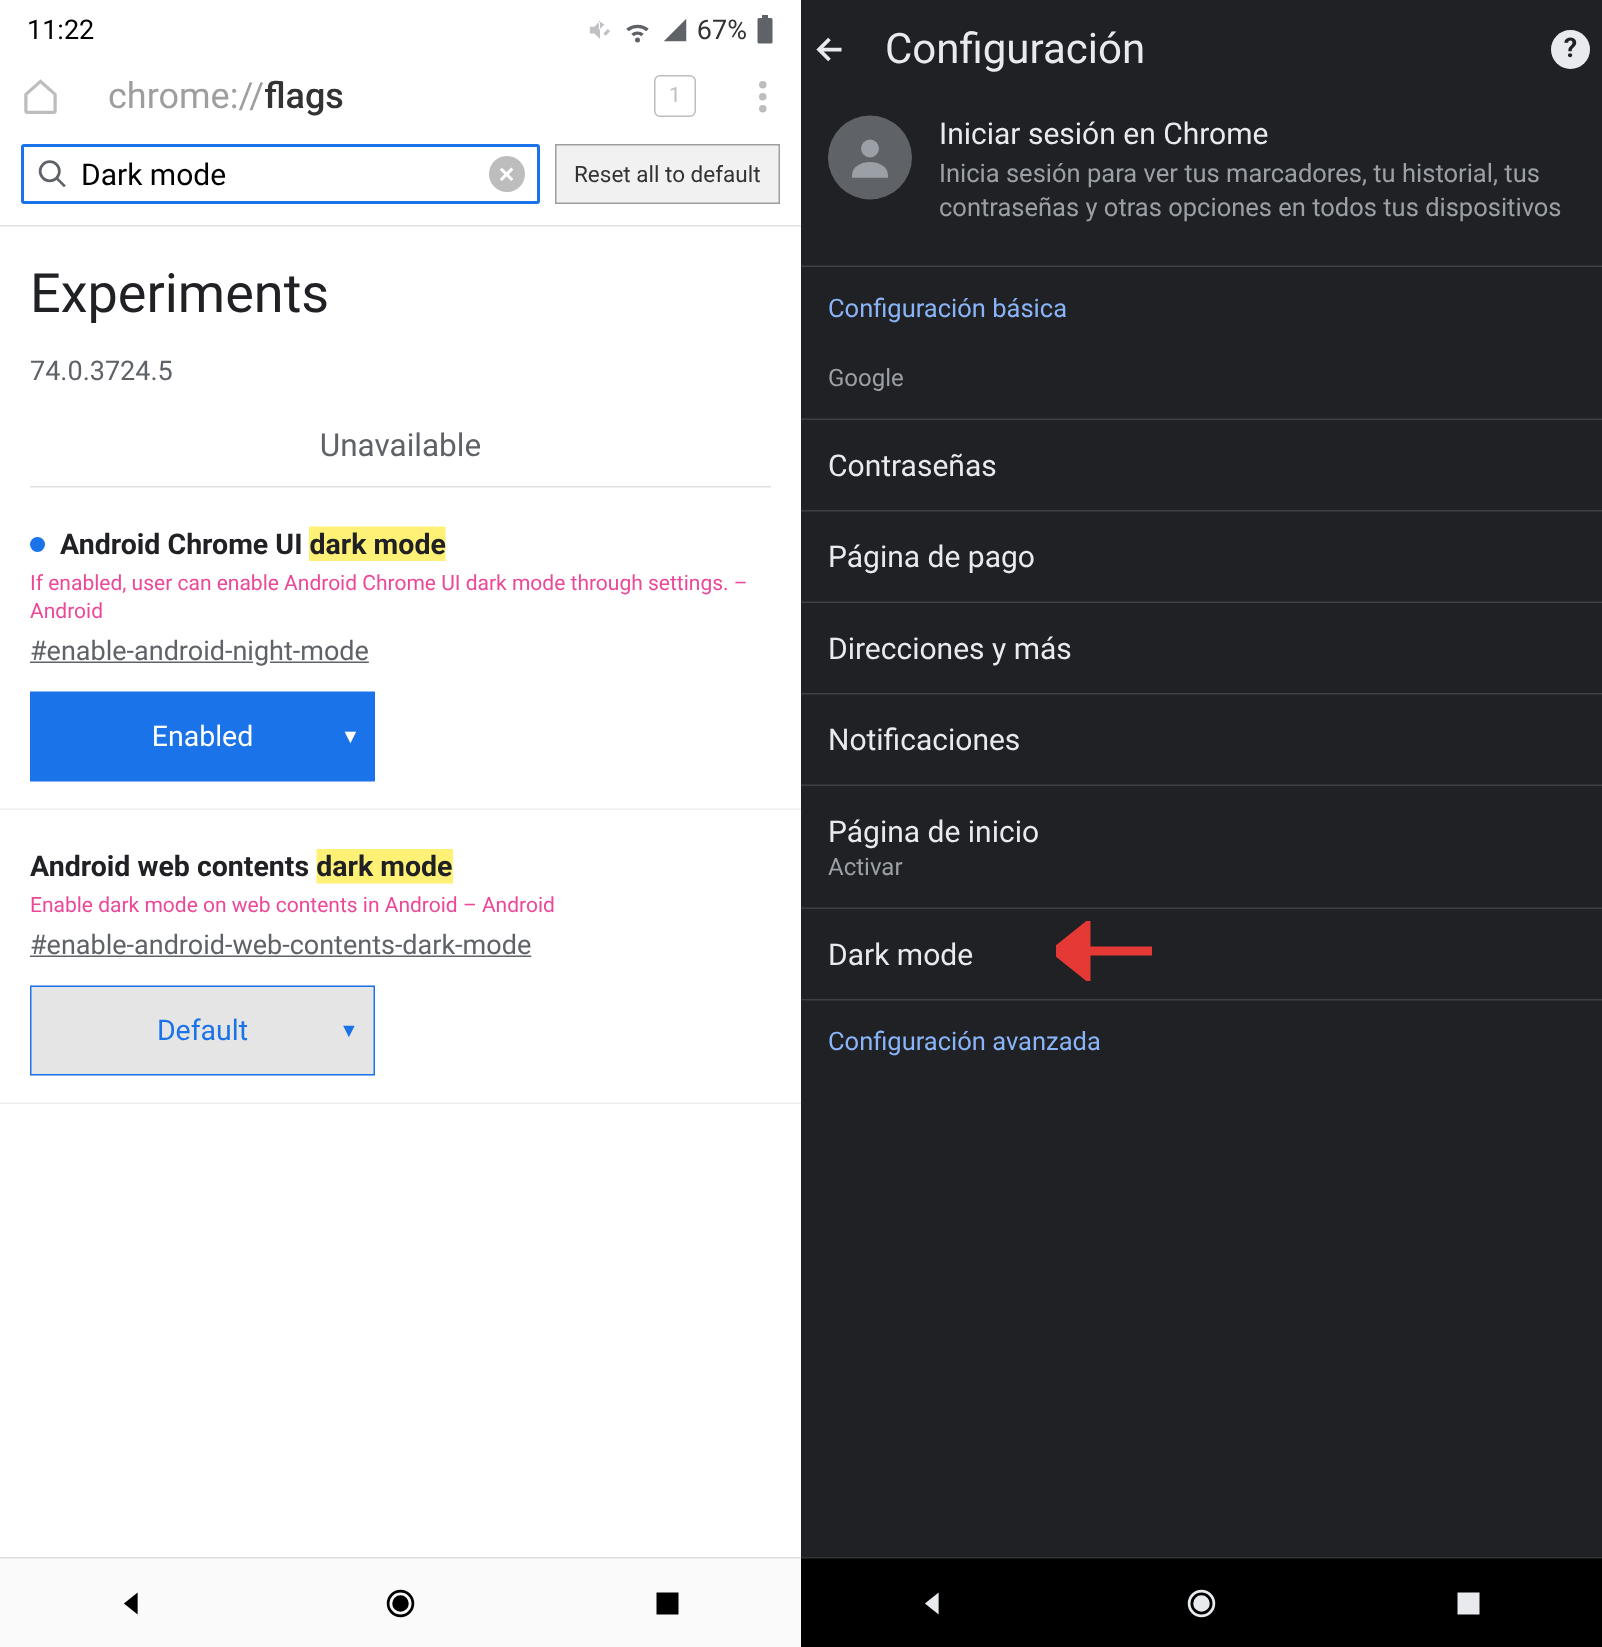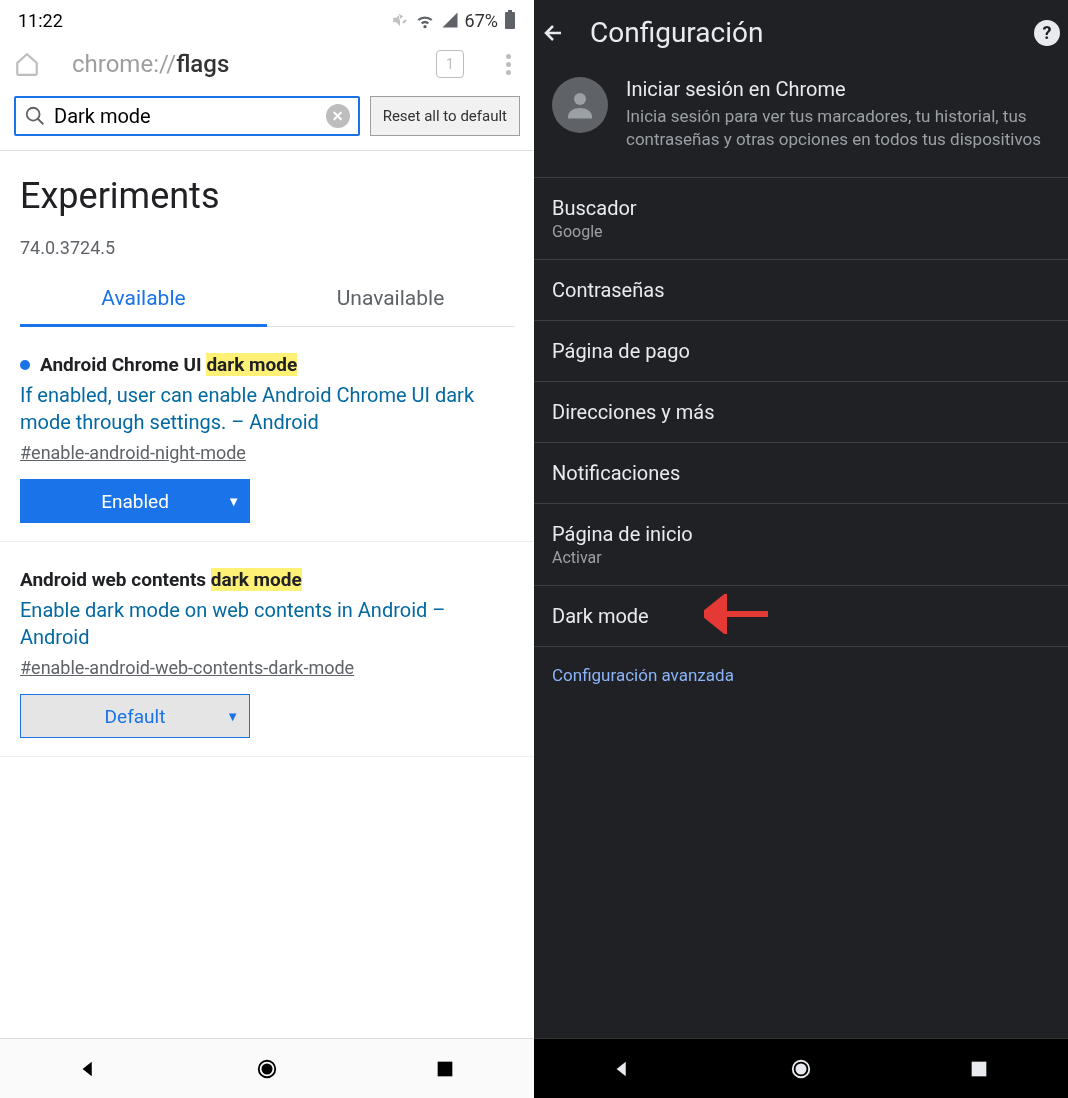--- a/index.html
+++ b/index.html
@@ -200,6 +200,7 @@
     </div>
   </div>
 
+  <div class="section-label">Configuración básica</div>
   <div id="settings-basic">
       <div class="set-item">
         <div class="t1">Buscador</div>

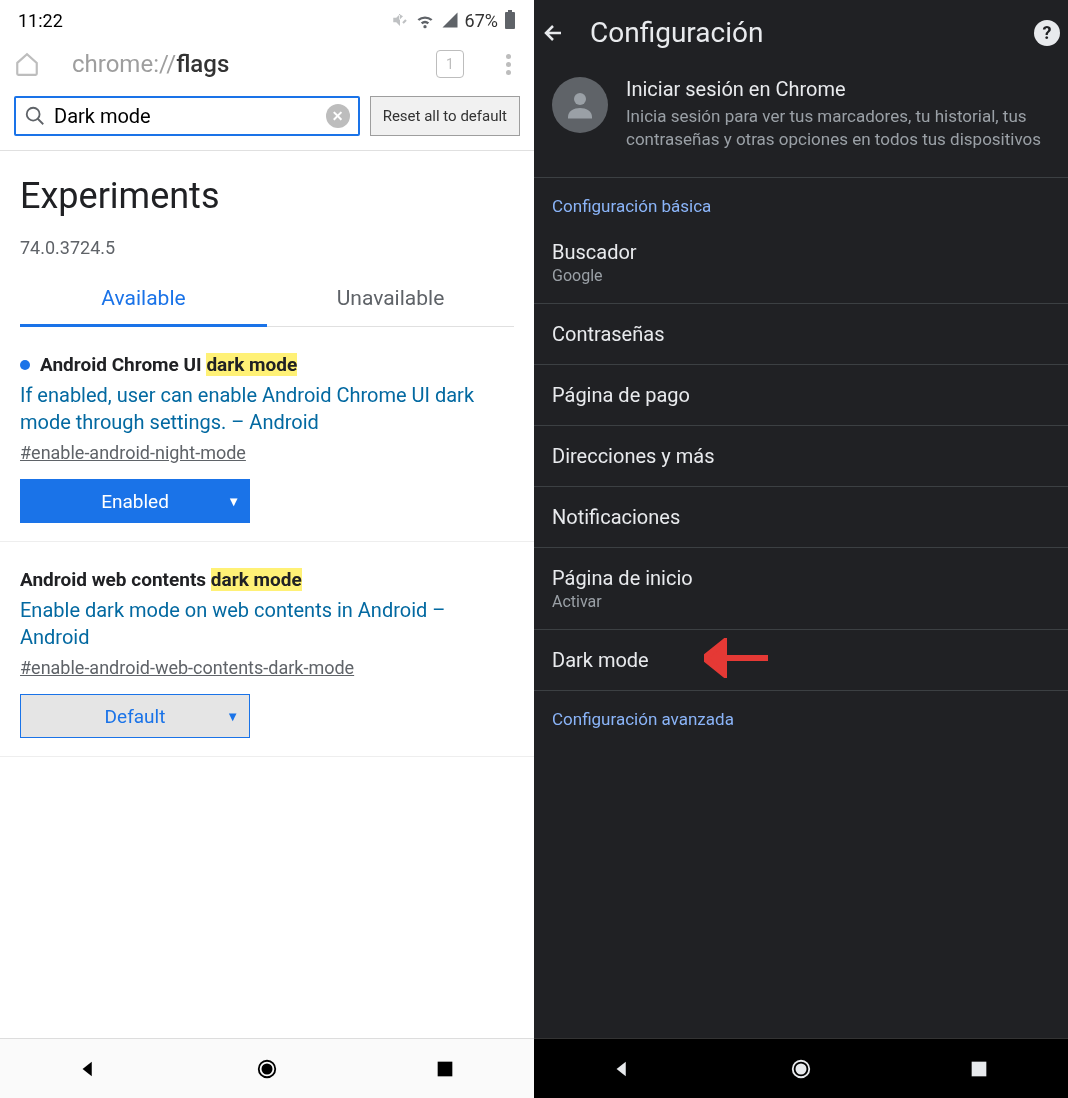--- a/index.html
+++ b/index.html
@@ -203,7 +203,6 @@
   <div class="section-label">Configuración básica</div>
   <div id="settings-basic">
       <div class="set-item">
-        <div class="t1">Buscador</div>
         <div class="t2">Google</div>
       </div>
       <div class="set-item">

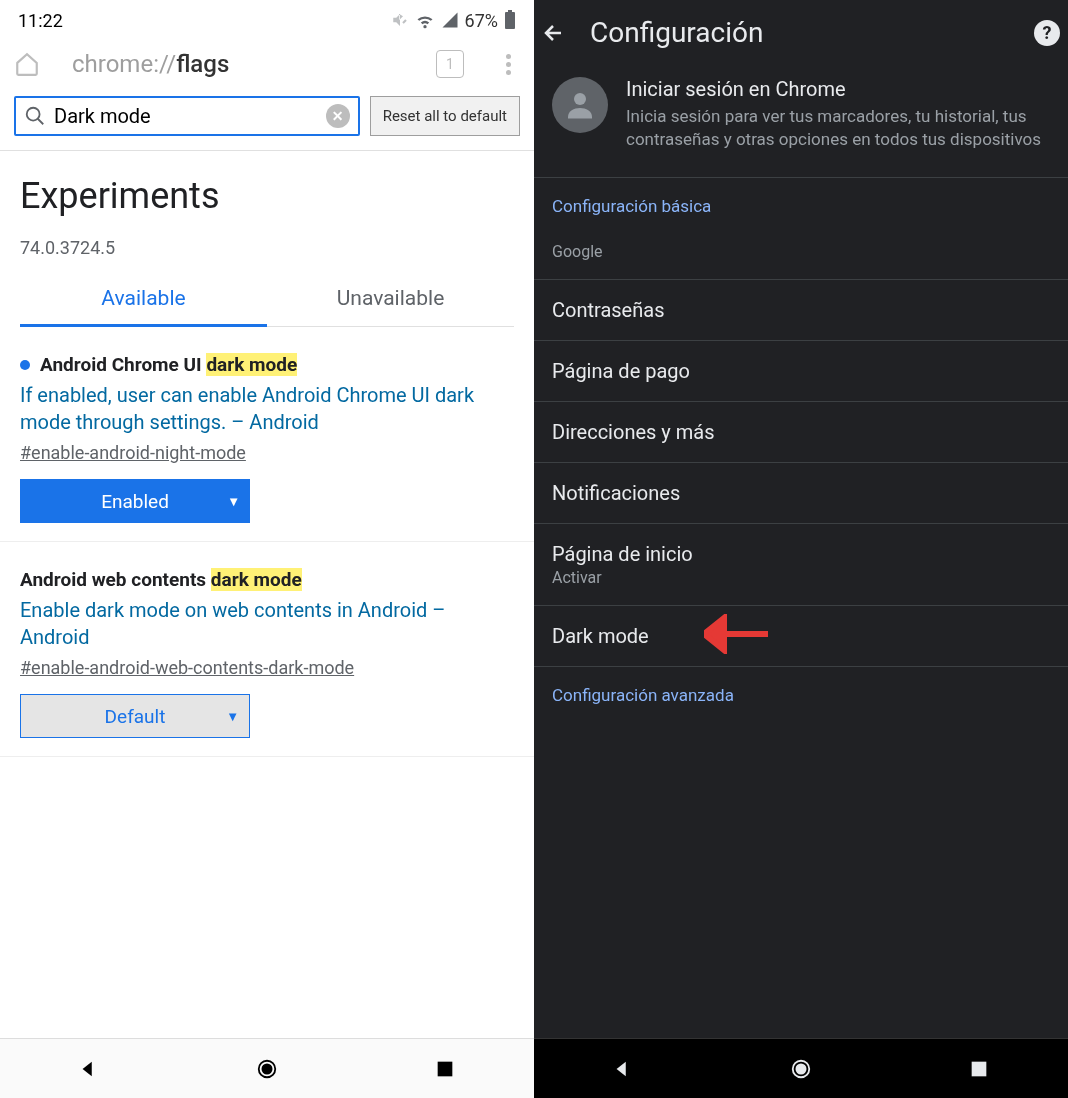--- a/index.html
+++ b/index.html
@@ -137,7 +137,6 @@
     <div class="exp-title">Experiments</div>
     <div class="exp-version">74.0.3724.5</div>
     <div class="tabs">
-      <div class="tab active">Available</div>
       <div class="tab">Unavailable</div>
     </div>
   </div>

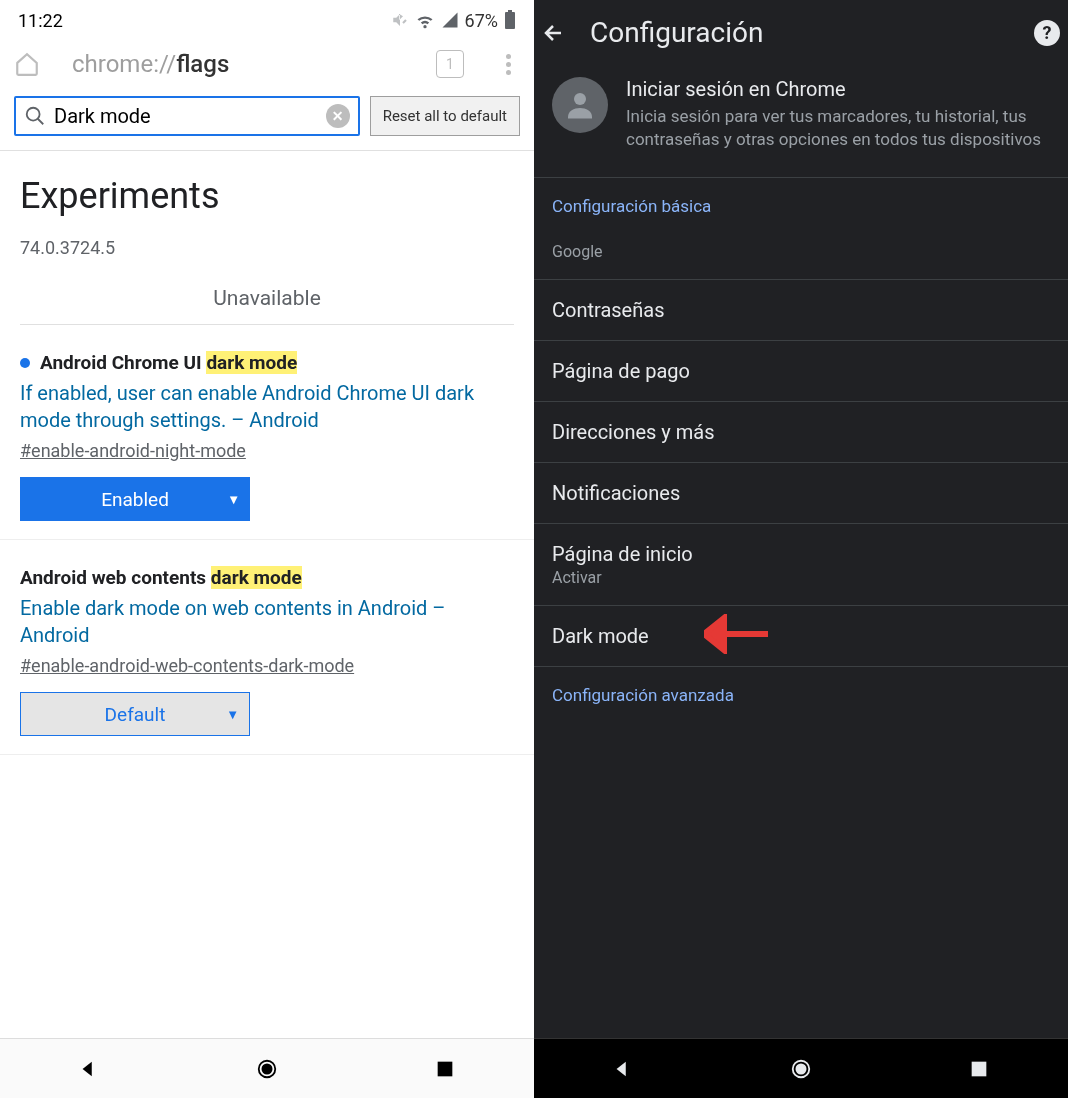--- a/index.html
+++ b/index.html
@@ -45,7 +45,7 @@
 .dot { width:10px; height:10px; border-radius:50%; background:#1a73e8; }
 .flag-name { font-size:19px; font-weight:700; color:#202124; }
 .hl { background:#fff176; }
-.flag-desc { font-size:20px; color:#0369a1; line-height:1.35; margin-bottom:6px; }
+.flag-desc { font-size:14px; color:#ec4899; line-height:1.35; margin-bottom:6px; }
 .flag-id { font-size:18px; color:#5f6368; text-decoration:underline; margin-bottom:16px; display:block; }
 .dd { width:230px; height:44px; display:flex; align-items:center; justify-content:center; position:relative; font-size:19px; }
 .dd.enabled { background:#1a73e8; color:#fff; }

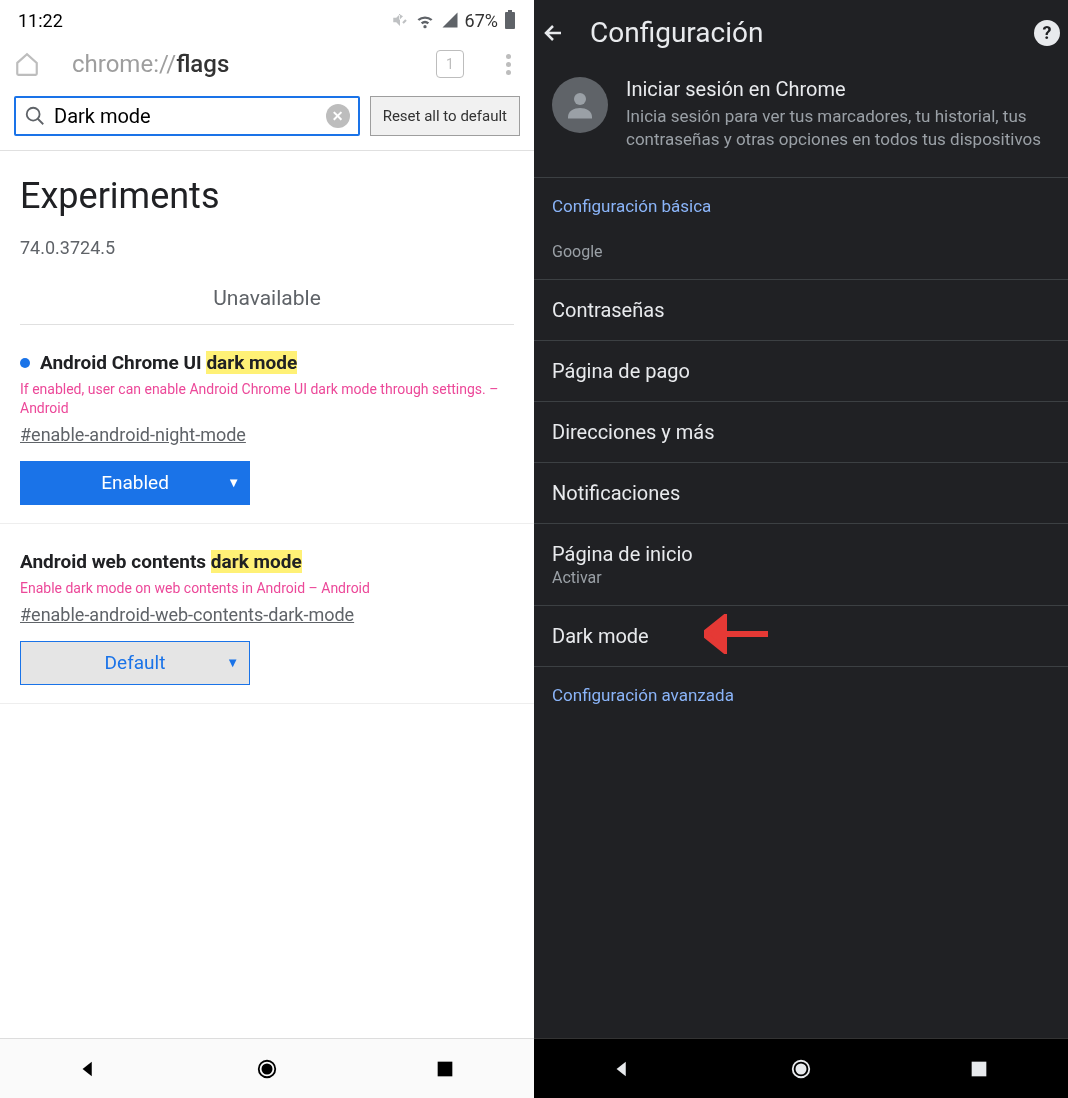--- a/index.html
+++ b/index.html
@@ -47,7 +47,7 @@
 .hl { background:#fff176; }
 .flag-desc { font-size:14px; color:#ec4899; line-height:1.35; margin-bottom:6px; }
 .flag-id { font-size:18px; color:#5f6368; text-decoration:underline; margin-bottom:16px; display:block; }
-.dd { width:230px; height:44px; display:flex; align-items:center; justify-content:center; position:relative; font-size:19px; }
+.dd { width:230px; height:60px; display:flex; align-items:center; justify-content:center; position:relative; font-size:19px; }
 .dd.enabled { background:#1a73e8; color:#fff; }
 .dd.default { border:1.5px solid #1a73e8; color:#1a73e8; background:#e5e5e5; }
 .dd .caret { position:absolute; right:10px; font-size:13px; }

